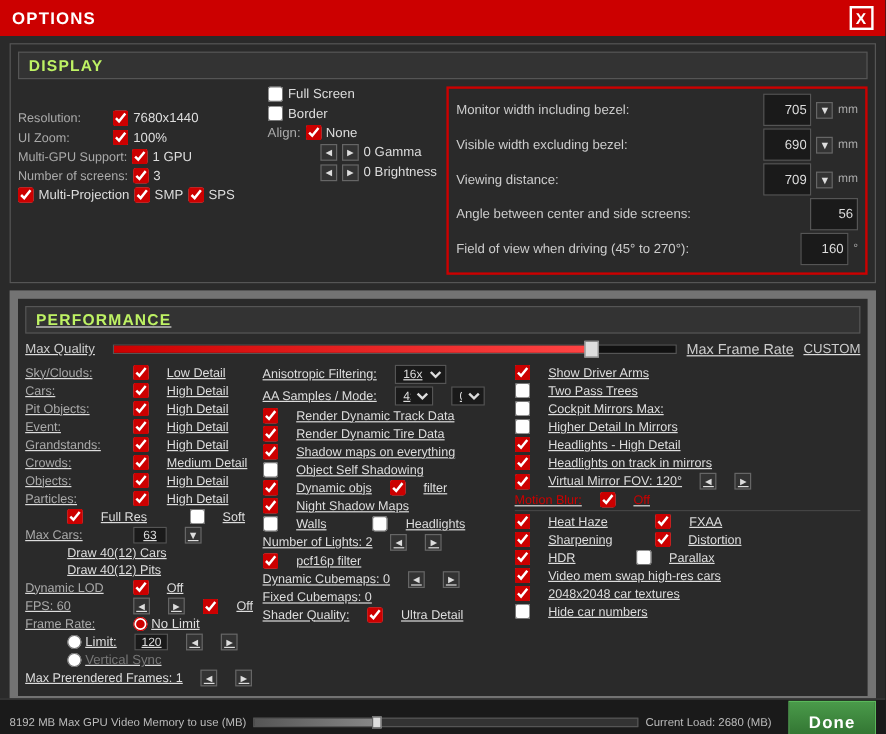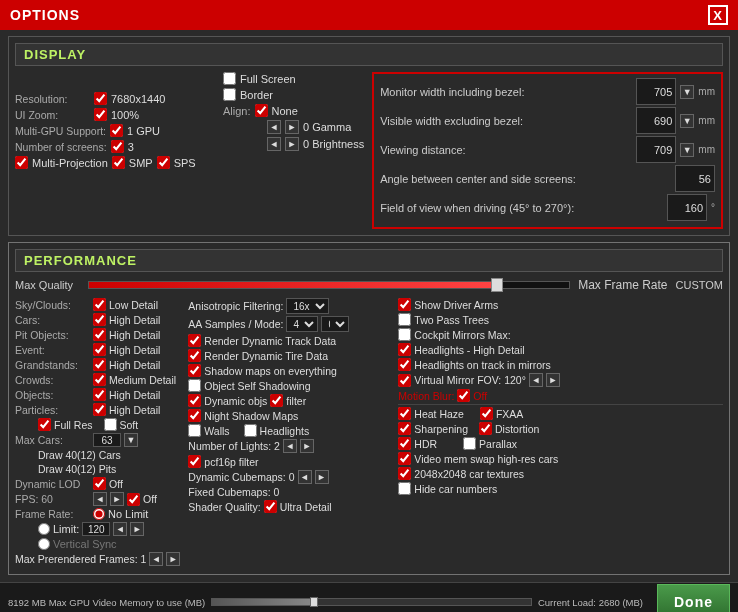--- a/index.html
+++ b/index.html
@@ -133,8 +133,9 @@
 
     
     .performance-section {
-      border: 1px solid #737373;
+      border: 7px solid #737373;
       padding: 6px;
+      text-decoration: underline;
     }
 
     .quality-bar-row {

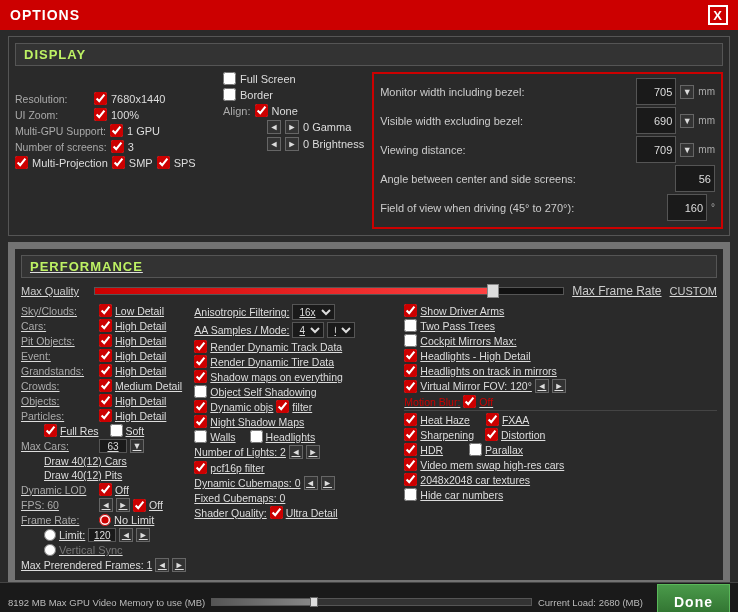--- a/index.html
+++ b/index.html
@@ -194,7 +194,7 @@
     .perf-row {
       display: flex;
       align-items: center;
-      gap: 3px;
+      gap: 15px;
       margin-bottom: 2px;
       white-space: nowrap;
     }

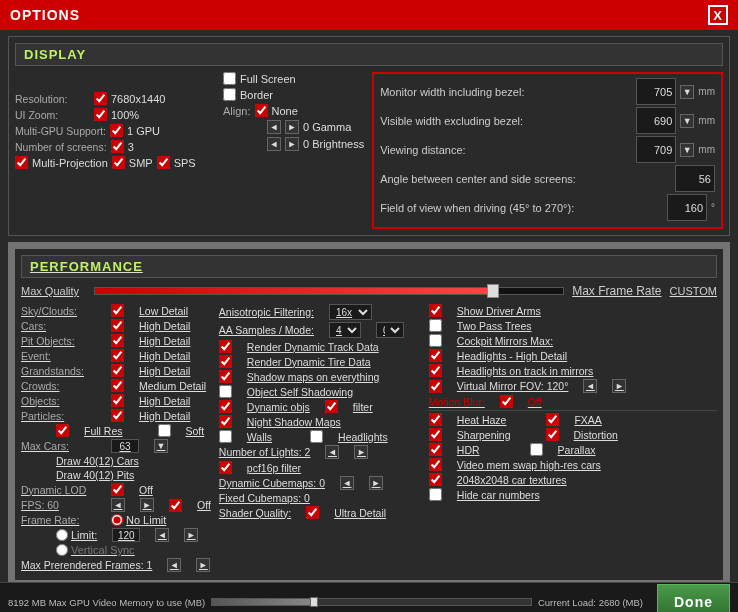--- a/index.html
+++ b/index.html
@@ -595,6 +595,10 @@
           <span class="perf-value">Cockpit Mirrors Max:</span>
         </div>
         <div class="perf-row">
+          <input type="checkbox" style="">
+          <span class="perf-value">Higher Detail In Mirrors</span>
+        </div>
+        <div class="perf-row">
           <input type="checkbox" checked="" style="">
           <span class="perf-value">Headlights - High Detail</span>
         </div>

